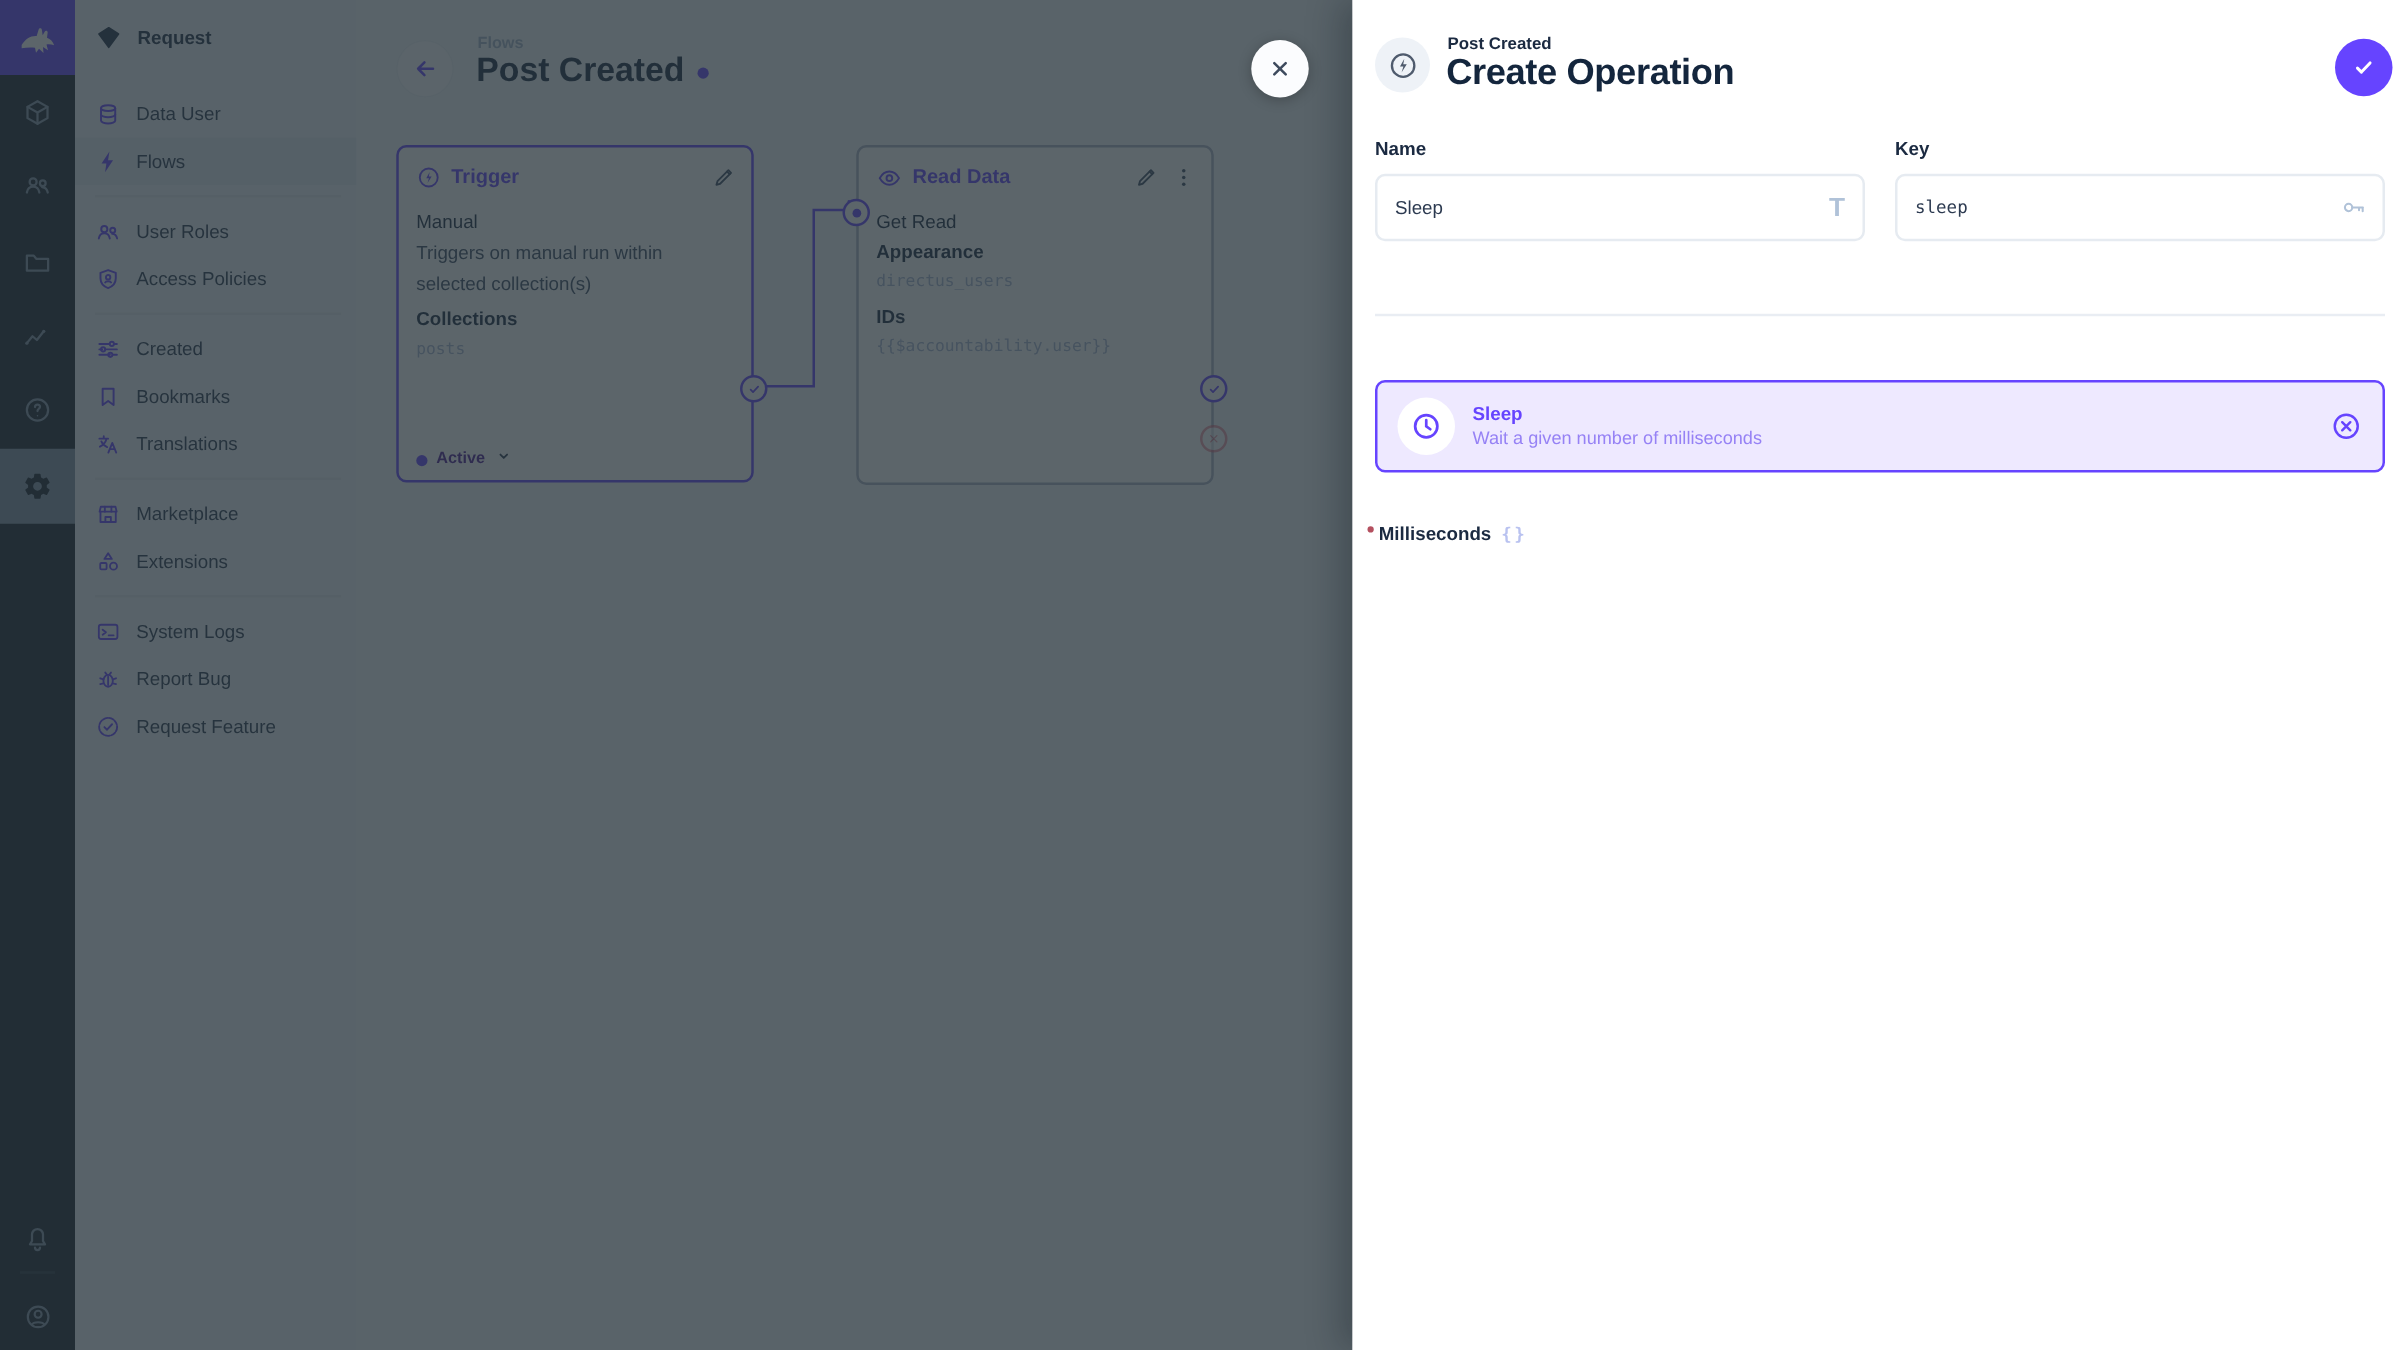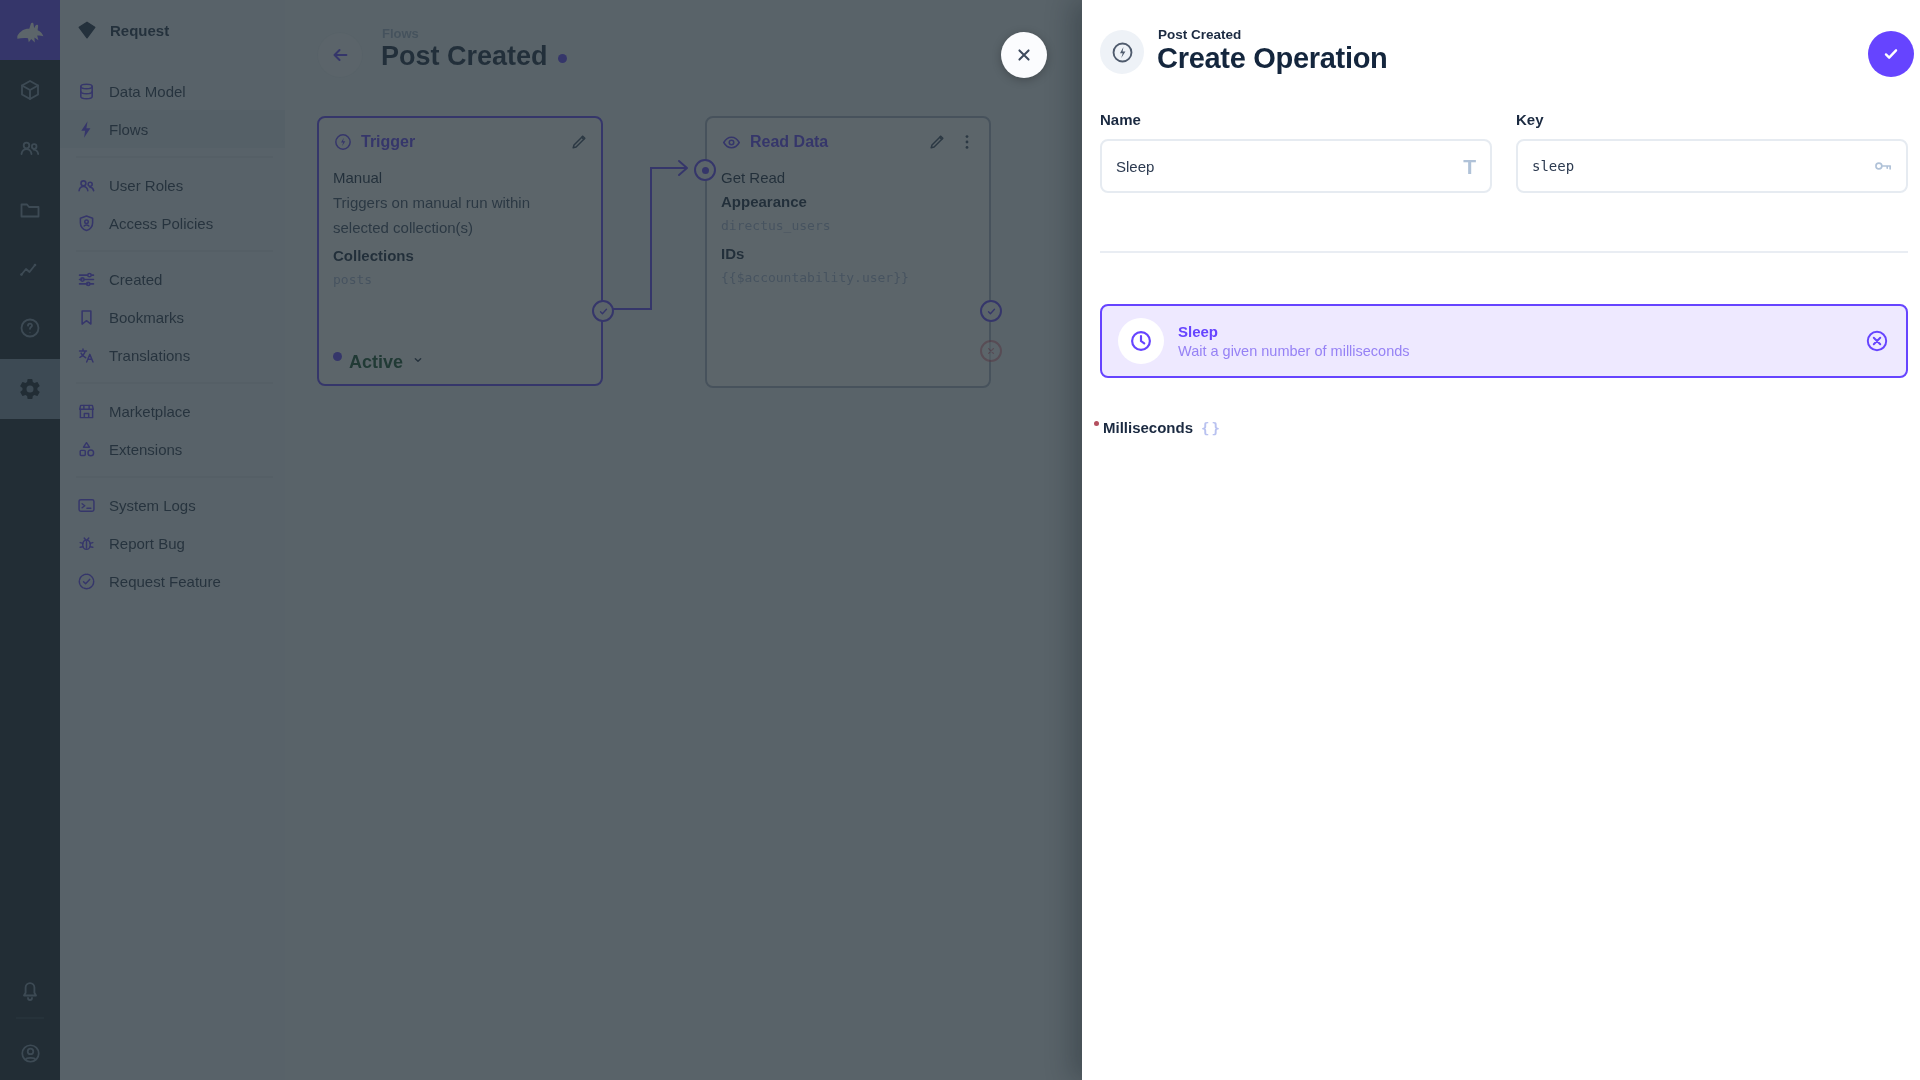--- a/index.html
+++ b/index.html
@@ -361,7 +361,7 @@
           <svg class="ic" width="21" height="21">
             <use href="#i-db"></use>
           </svg>
-          <span>Data Model</span>
+          <span>Data User</span>
         </div>
       <div class="nav-item active">
           <svg class="ic" width="21" height="21">

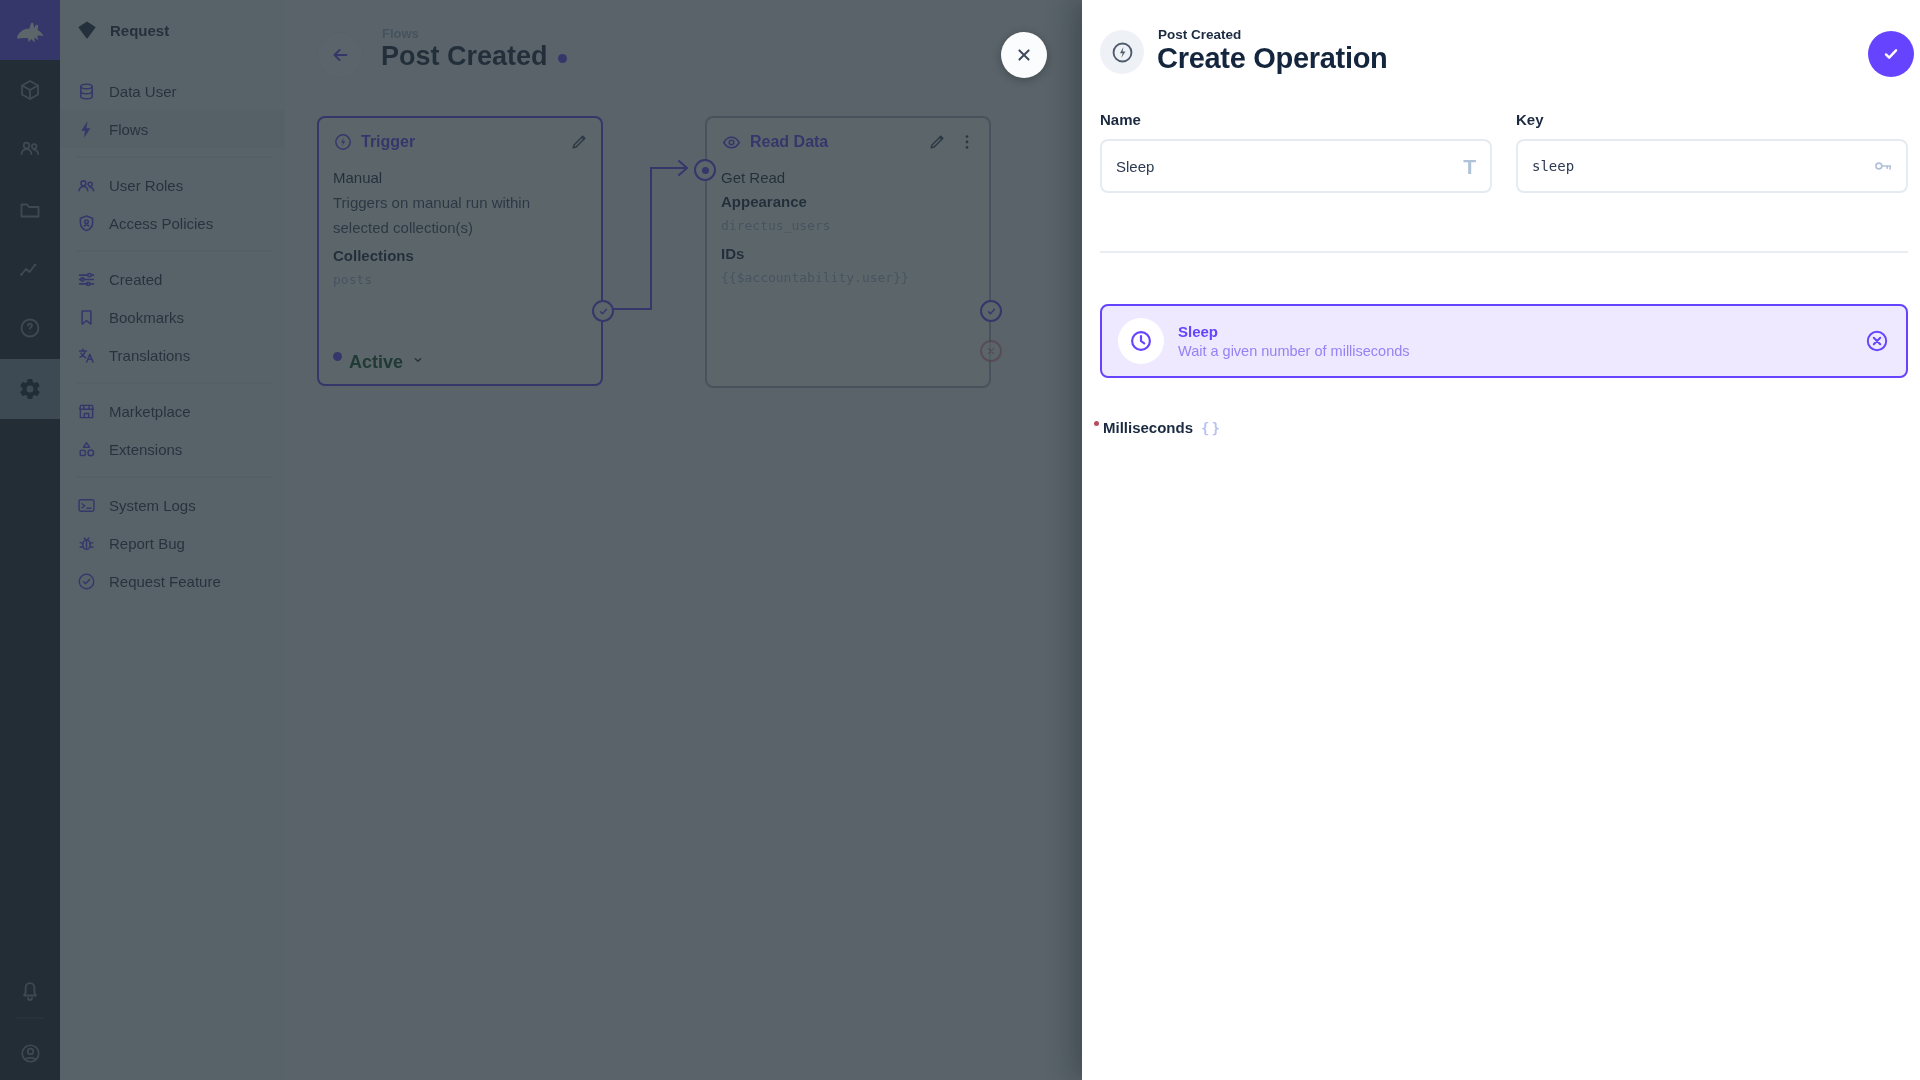--- a/index.html
+++ b/index.html
@@ -485,7 +485,7 @@
       </div>
     </div>
 
-    <div class="flow-card" style="left:420px;top:116px;height:272px;border:2px solid #aab3c5">
+    <div class="flow-card" style="left:400px;top:116px;height:272px;border:2px solid #aab3c5">
       <div class="inner">
         <div class="fc-head">
           <svg class="ic" width="21" height="21">

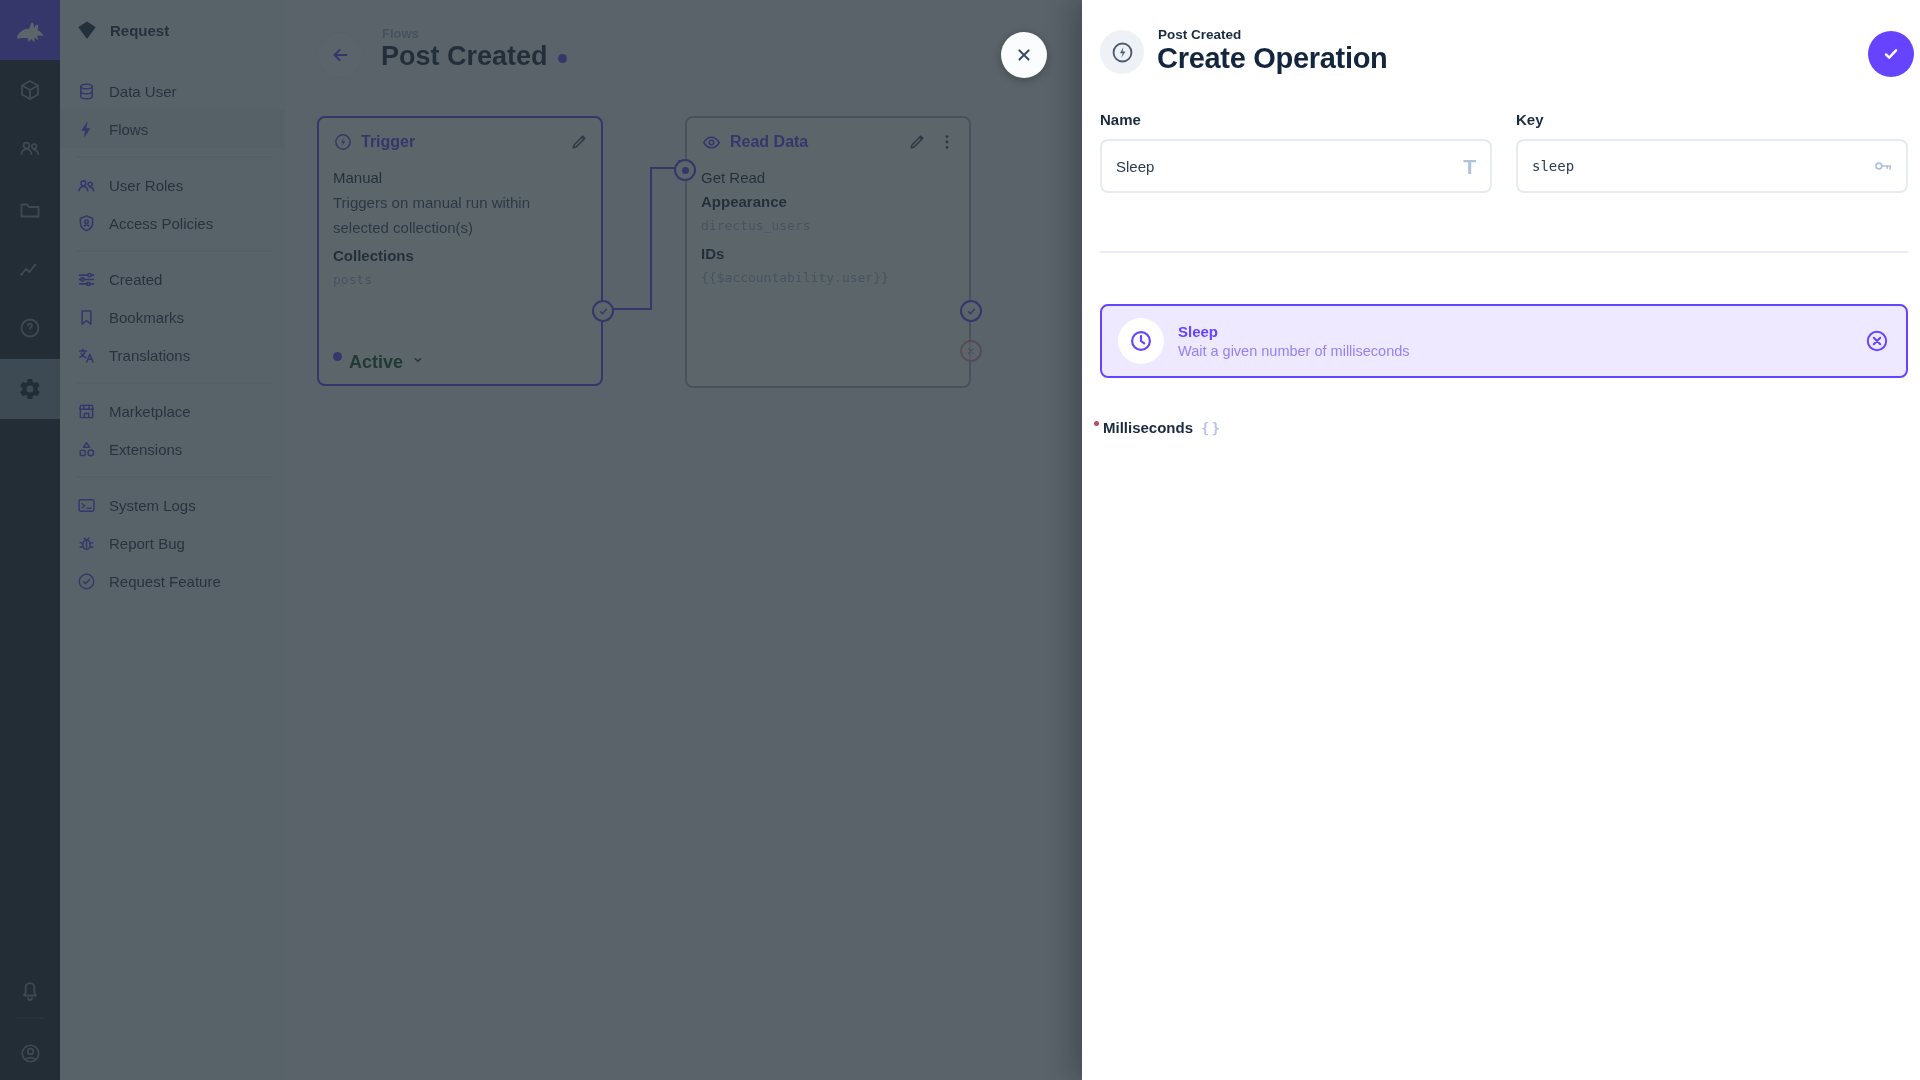--- a/index.html
+++ b/index.html
@@ -47,8 +47,8 @@
   .fc-desc{font-size:15px;color:#3f4e66;line-height:25px;}
   .fc-label{font-size:15px;font-weight:700;color:#1b2a41;line-height:24px;margin-top:4px;}
   .fc-mono{font-family:"DejaVu Sans Mono",monospace;font-size:13px;color:#a9b6d4;line-height:24px;}
-  .fc-status{position:absolute;left:14px;bottom:11px;display:flex;align-items:flex-start;gap:7px;
-             font-size:18px;font-weight:600;color:#14532d;}
+  .fc-status{position:absolute;left:14px;bottom:11px;display:flex;align-items:flex-end;gap:7px;
+             font-size:13px;font-weight:600;color:#4c1d95;}
   .status-dot{width:9px;height:9px;border-radius:50%;background:#6644ff;}
 
   .anchor{position:absolute;width:22px;height:22px;border-radius:50%;background:#fff;

